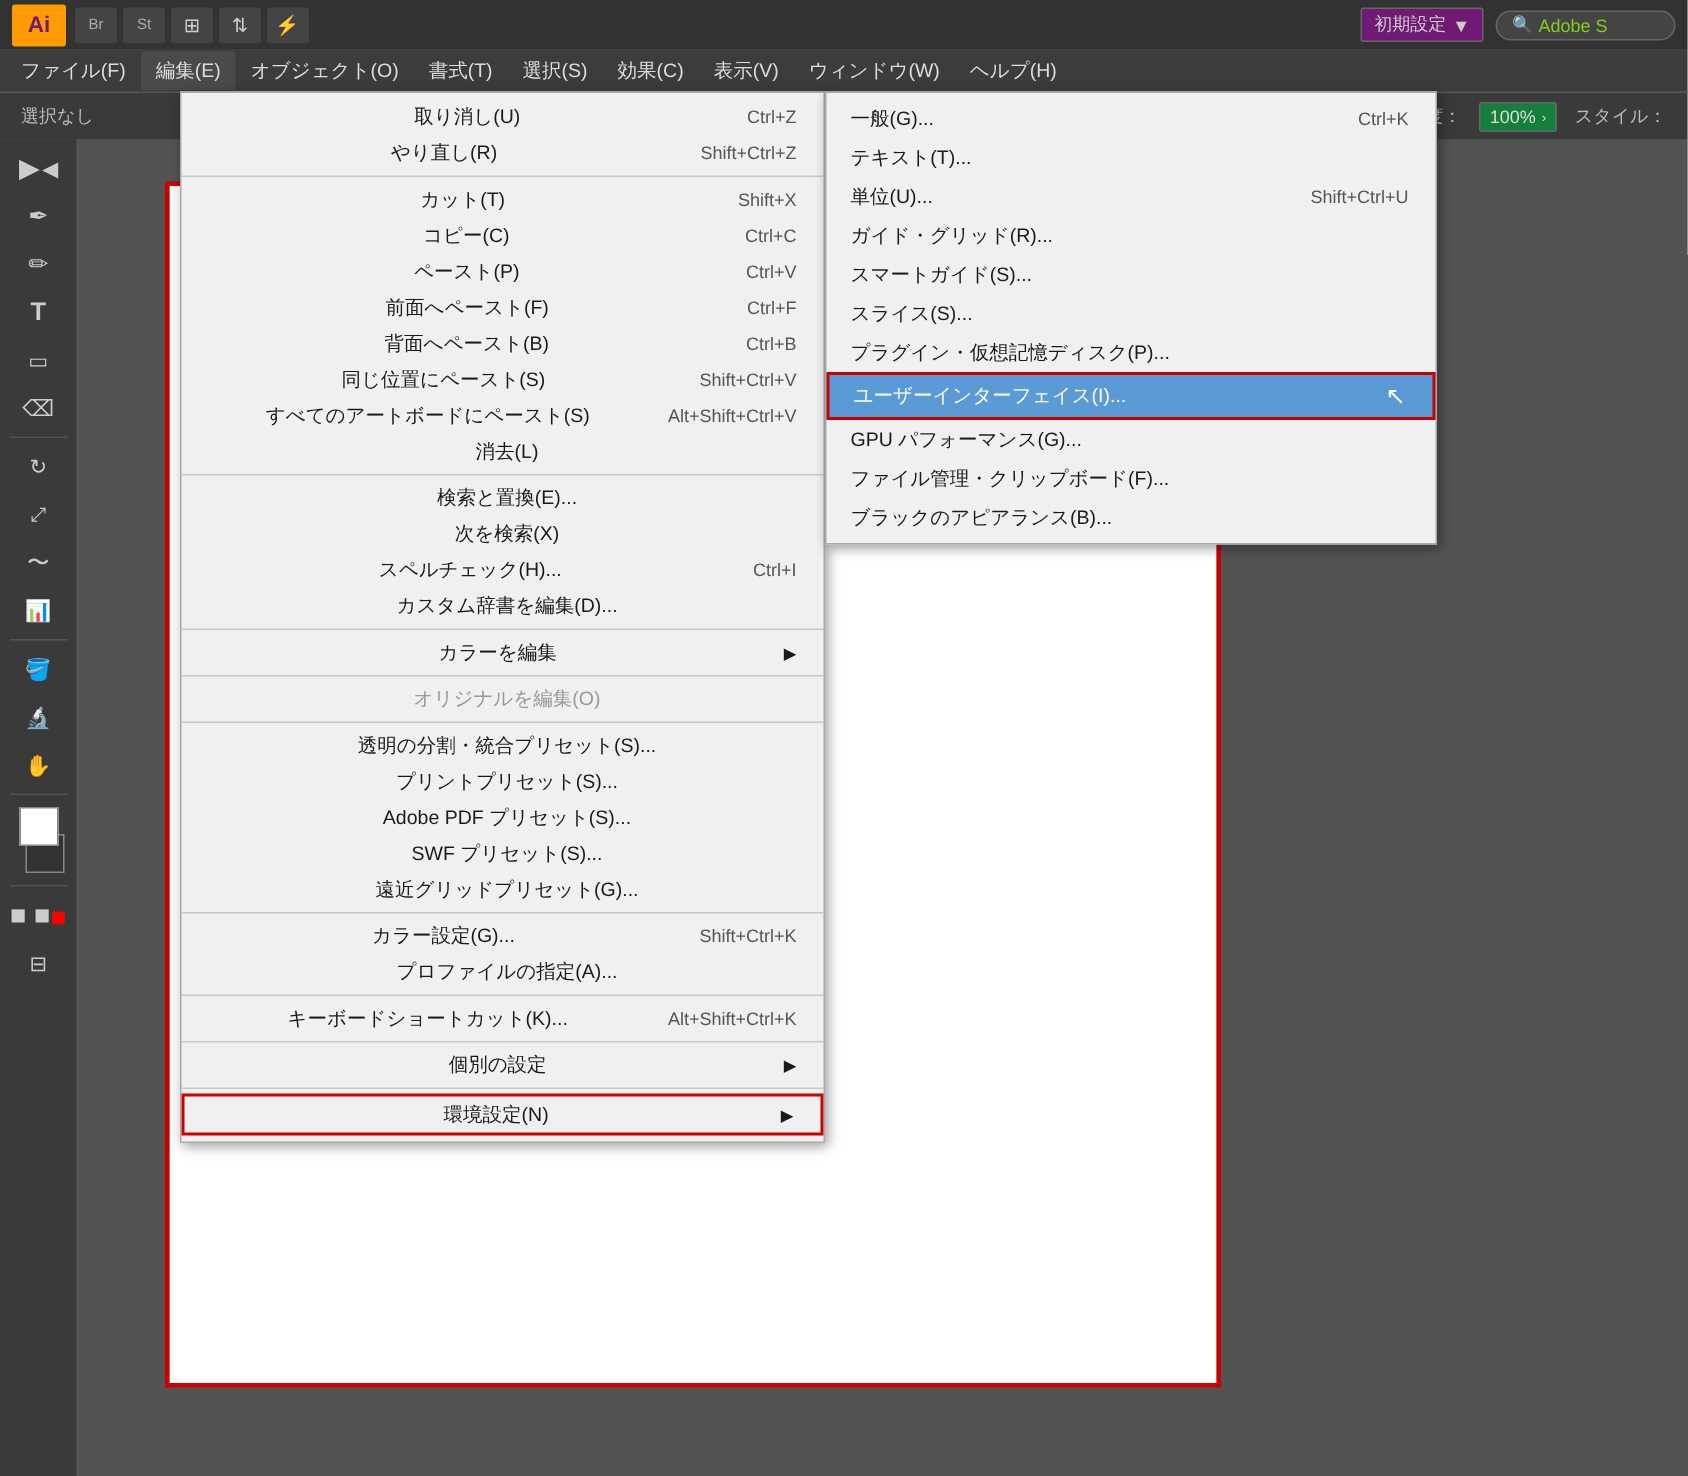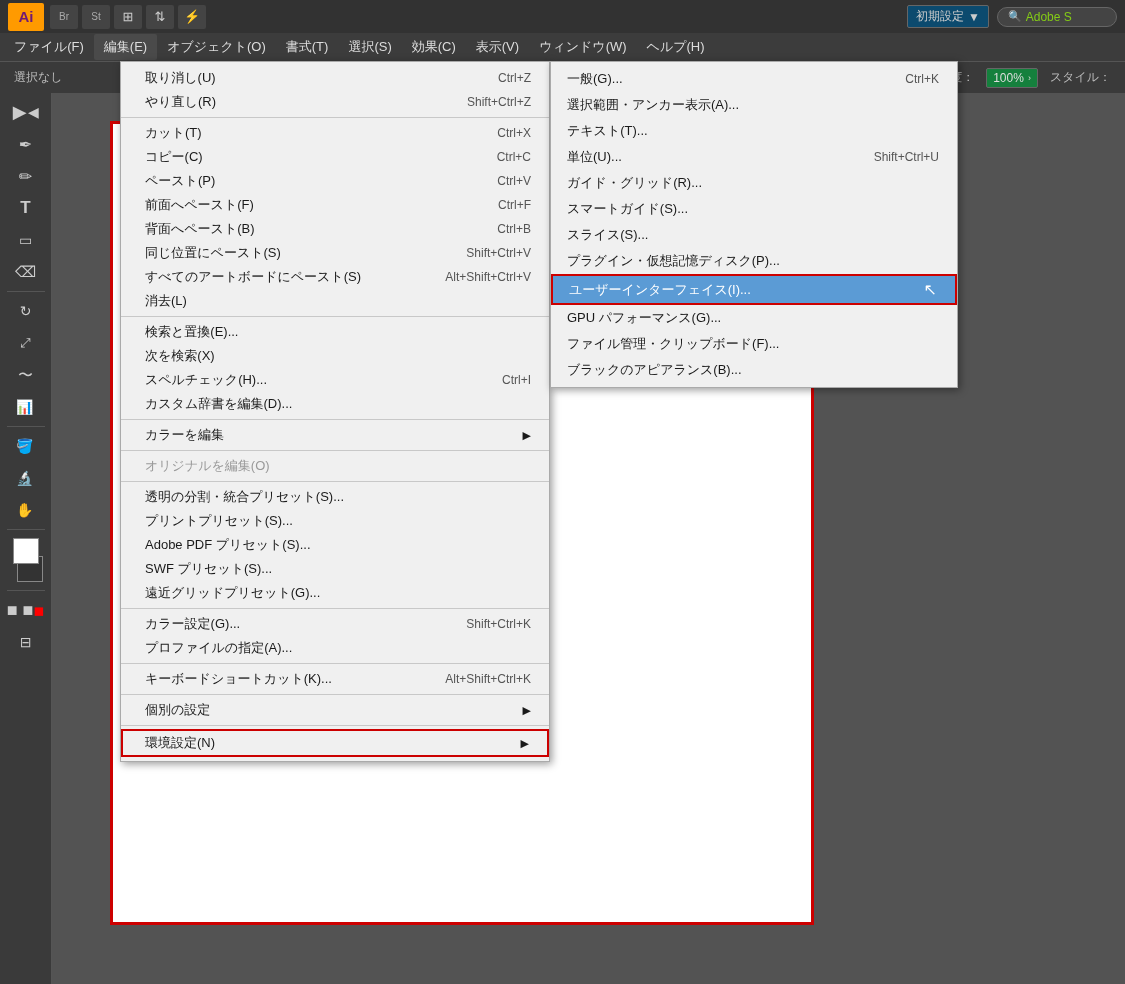--- a/index.html
+++ b/index.html
@@ -62,7 +62,7 @@
       font-size: 12px;
     }
     .preset-btn {
-      background: #0c4a6e;
+      background: #701a75;
       border: 1px solid #666;
       color: #ccc;
       padding: 2px 8px;

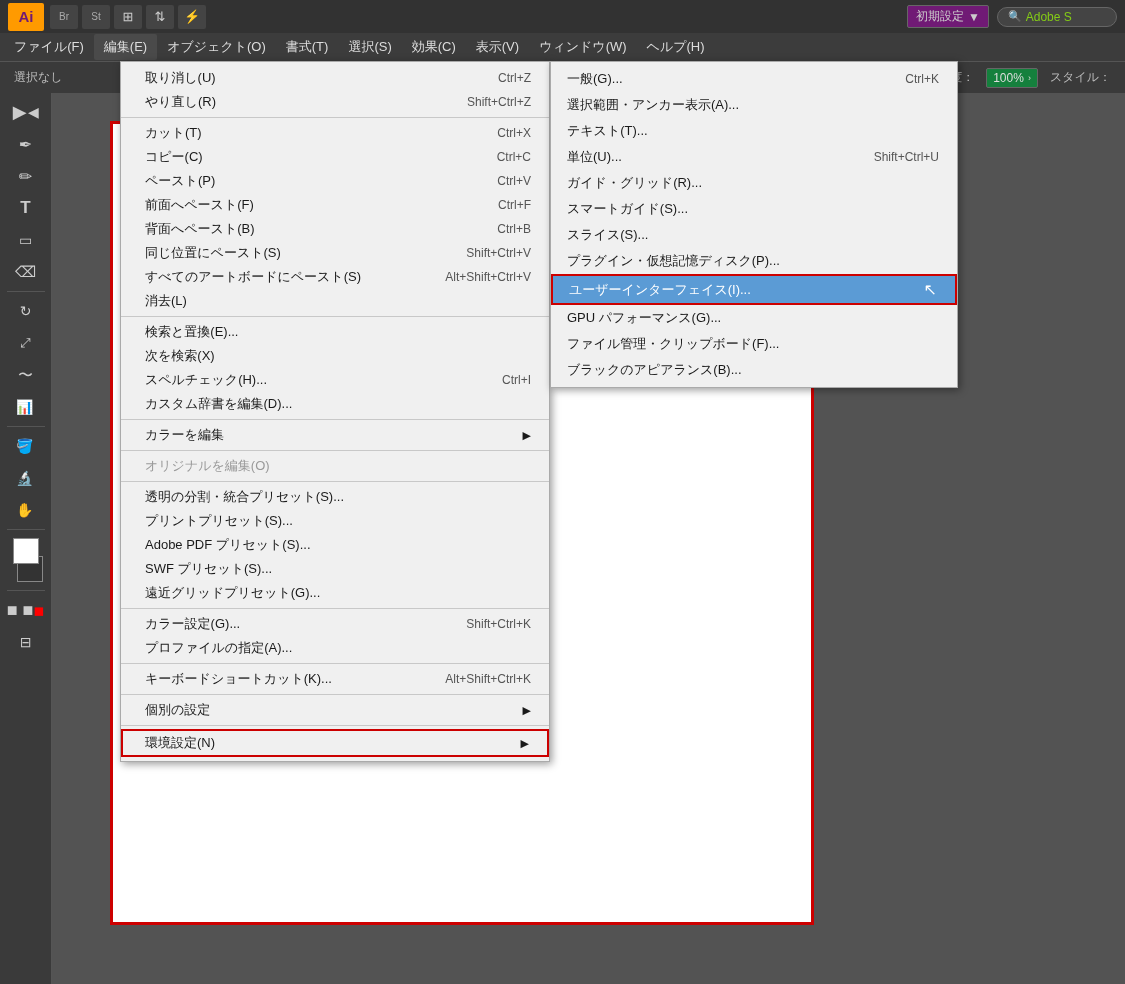--- a/index.html
+++ b/index.html
@@ -261,6 +261,7 @@
     }
     .menu-row-label {
       flex: 1;
+      text-align: center;
     }
     .menu-row-shortcut {
       color: #555;

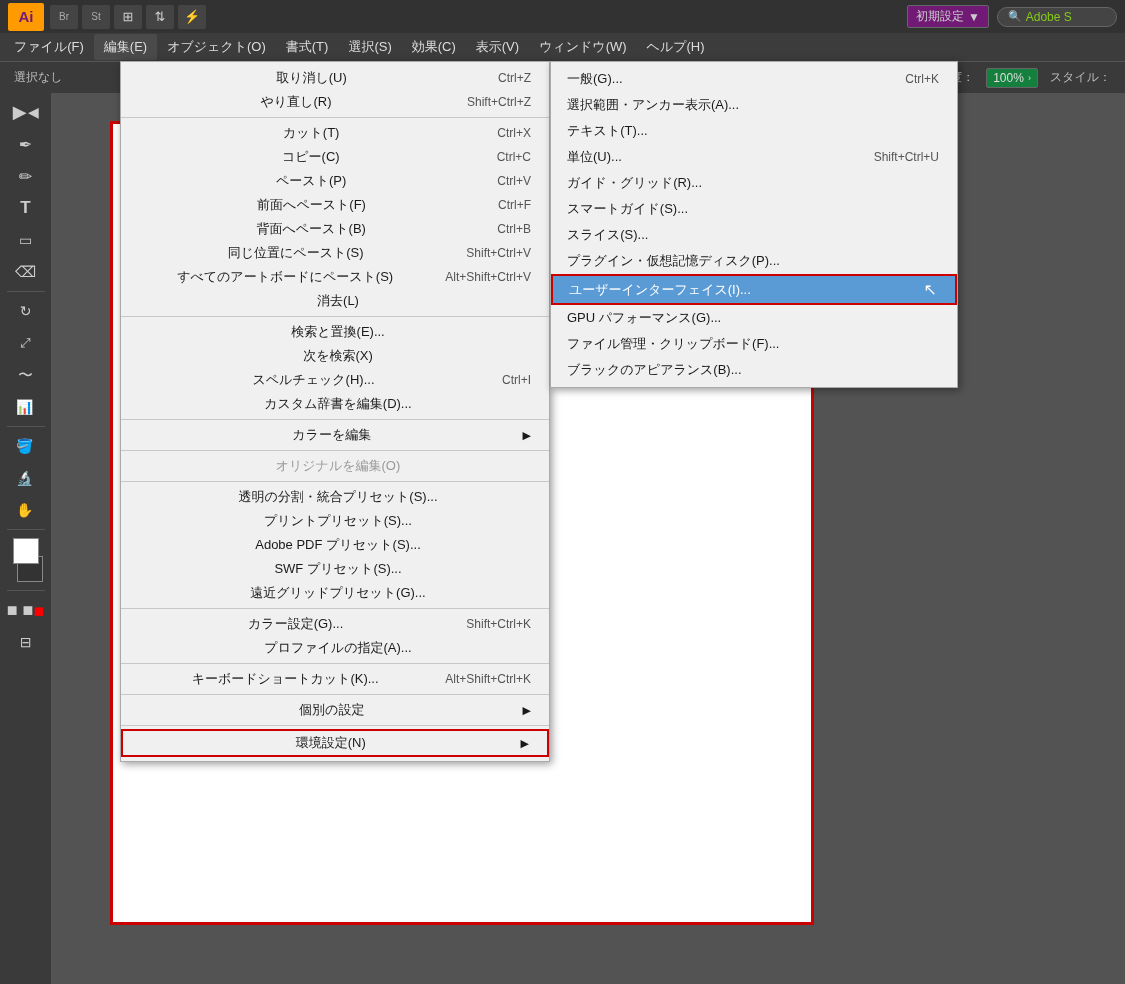--- a/index.html
+++ b/index.html
@@ -507,9 +507,6 @@
     <span class="pref-row-shortcut">Ctrl+K</span>
   </div>
   <div class="pref-row">
-    <span class="pref-row-label">選択範囲・アンカー表示(A)...</span>
-  </div>
-  <div class="pref-row">
     <span class="pref-row-label">テキスト(T)...</span>
   </div>
   <div class="pref-row">

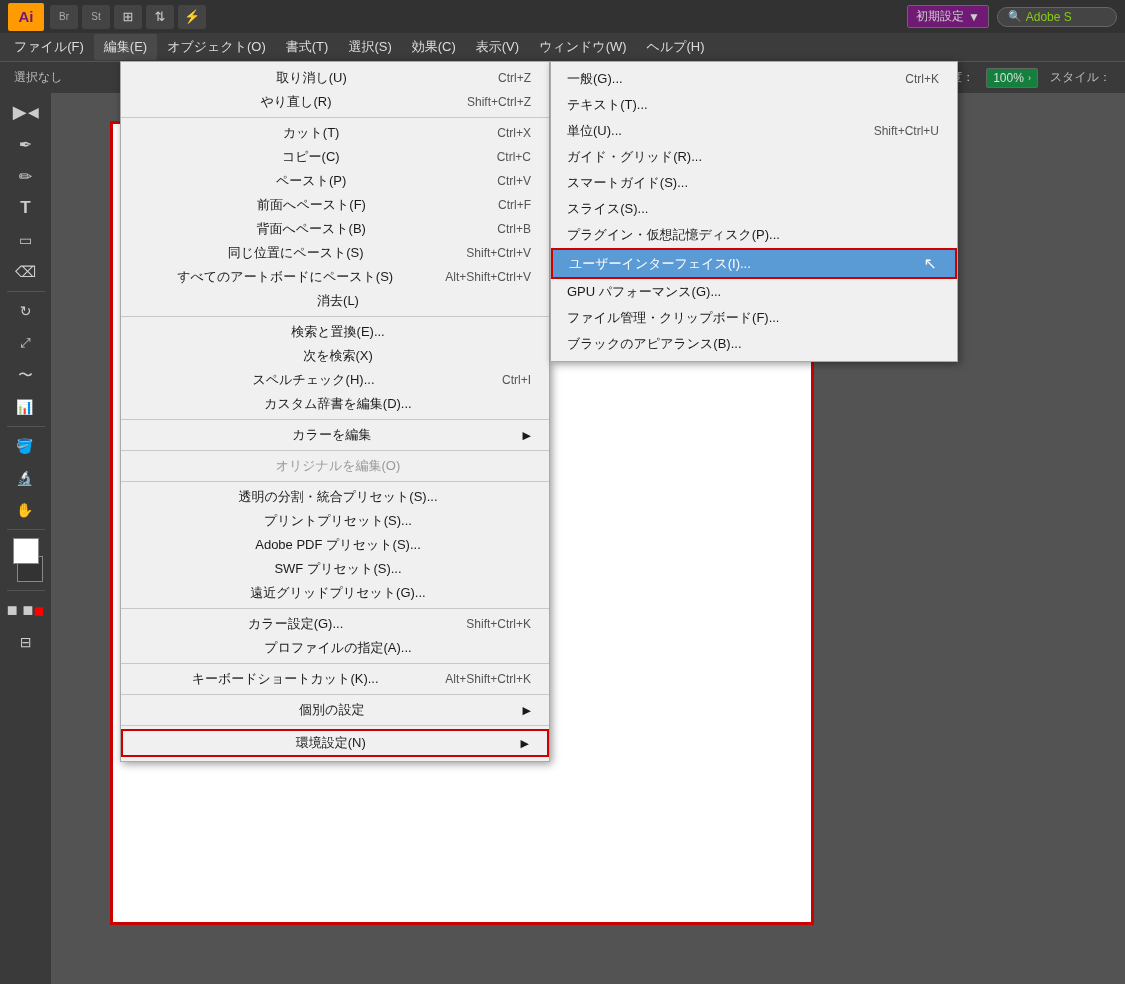--- a/index.html
+++ b/index.html
@@ -408,7 +408,7 @@
   <div class="menu-sep"></div>
   <div class="menu-row">
     <span class="menu-row-label">カット(T)</span>
-    <span class="menu-row-shortcut">Ctrl+X</span>
+    <span class="menu-row-shortcut">Shift+X</span>
   </div>
   <div class="menu-row">
     <span class="menu-row-label">コピー(C)</span>

